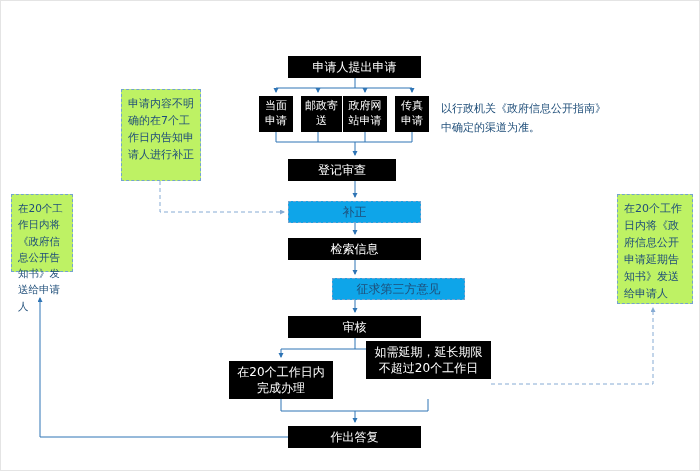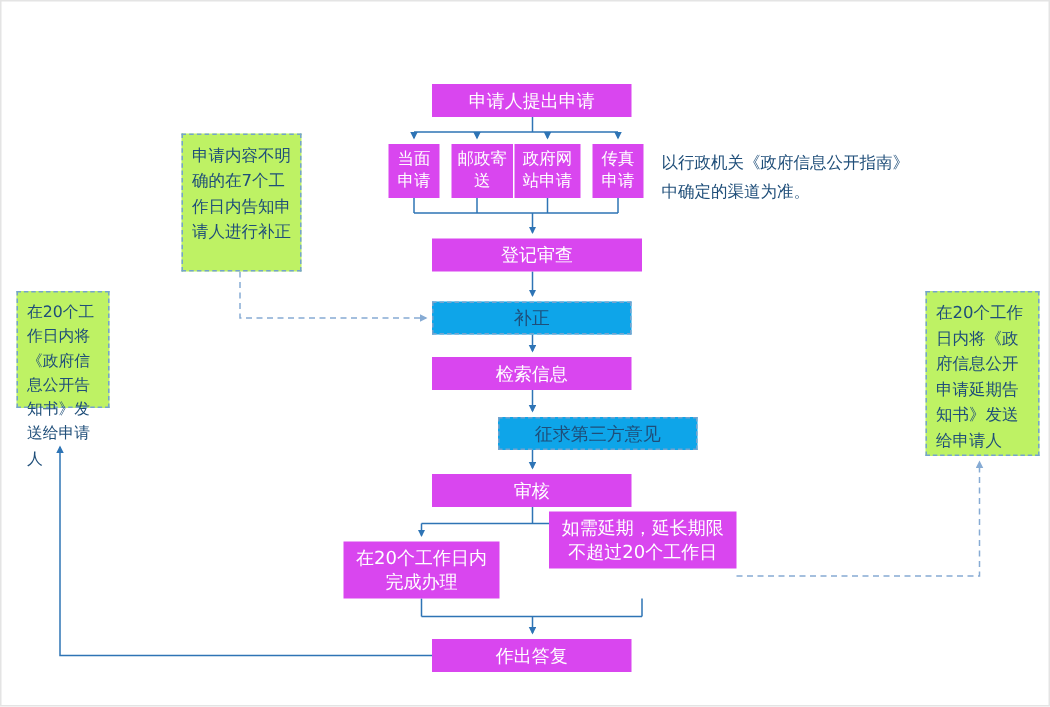--- a/index.html
+++ b/index.html
@@ -33,7 +33,7 @@
   }
   .solid-box {
     position: absolute;
-    background: #d946ef;
+    background: #000000;
     color: #ffffff;
     display: flex;
     align-items: center;

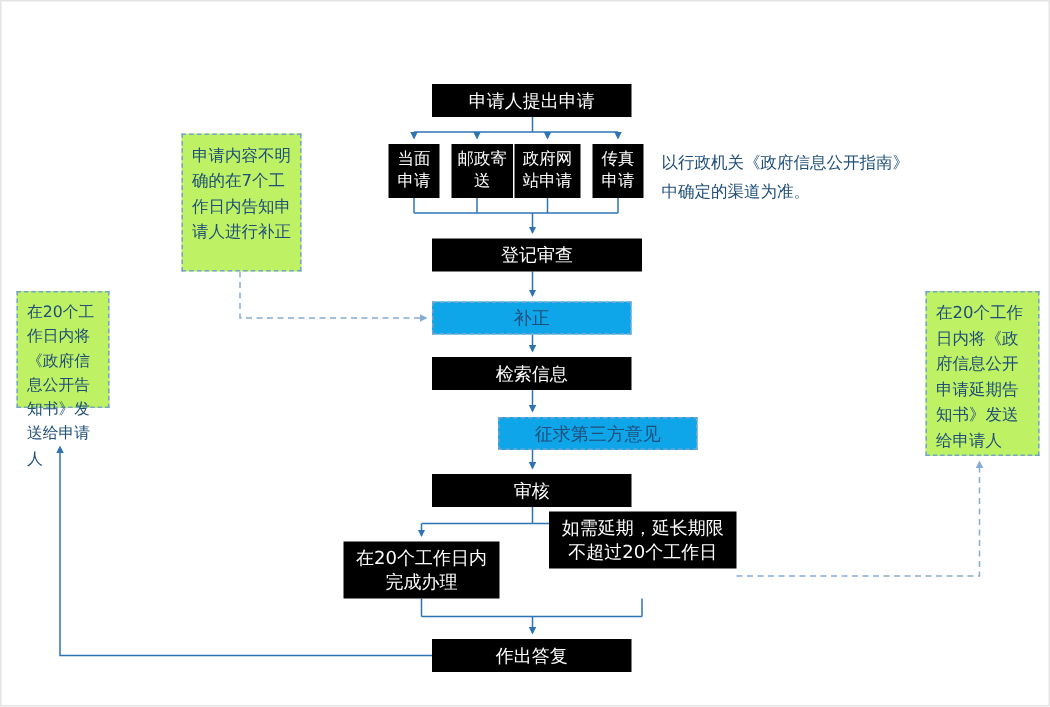--- a/index.html
+++ b/index.html
@@ -80,7 +80,7 @@
   .pos-m3         { left: 342px; top: 95px;  width: 44px;  height: 36px; }
   .pos-m4         { left: 394px; top: 95px;  width: 34px;  height: 36px; }
   .pos-channel    { left: 440px; top: 99px;  width: 172px; }
-  .pos-register   { left: 287px; top: 158px; width: 140px; height: 22px; }
+  .pos-register   { left: 287px; top: 158px; width: 108px; height: 22px; }
   .pos-supplement { left: 287px; top: 200px; width: 133px; height: 22px; }
   .pos-search     { left: 287px; top: 237px; width: 133px; height: 22px; }
   .pos-third      { left: 287px; top: 277px; width: 133px; height: 22px; margin-left: 44px; }

